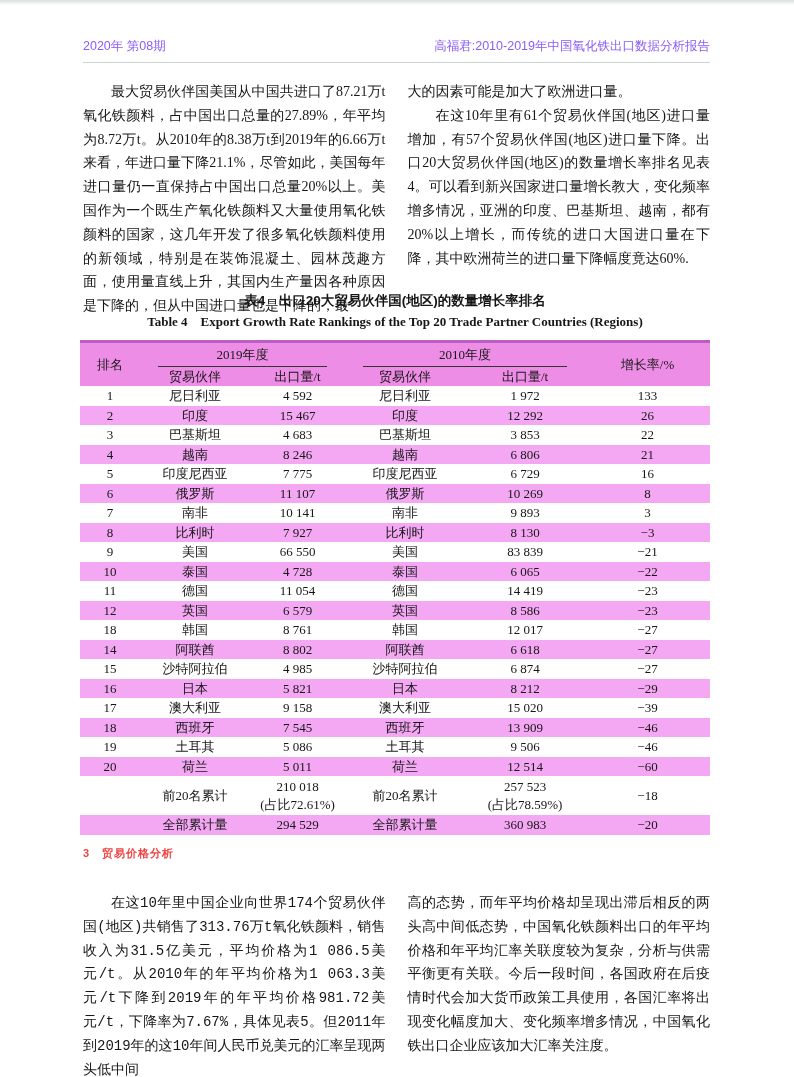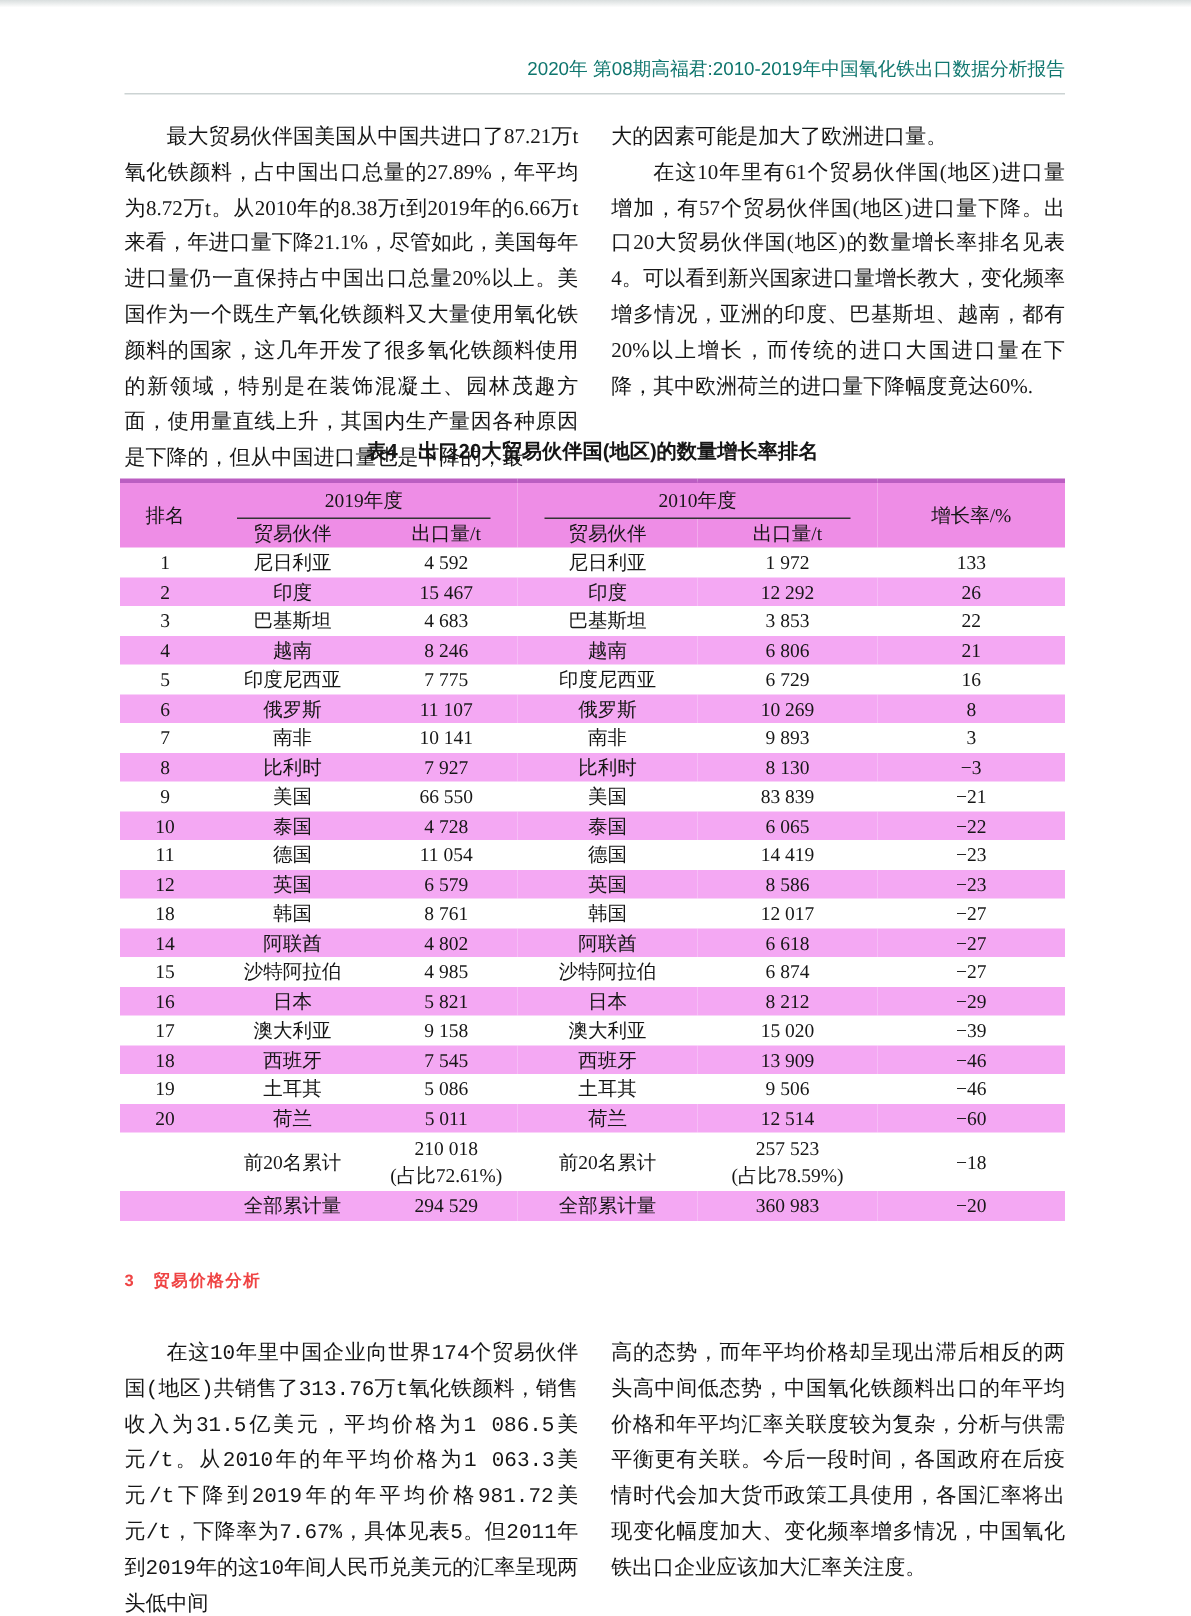--- a/index.html
+++ b/index.html
@@ -9,9 +9,9 @@
         background:linear-gradient(#dcе0e0,#ffffff);background:linear-gradient(#d9dede,#ffffff);}
   
   .page-header{position:absolute;top:38px;left:83px;right:84px;display:flex;
-        justify-content:flex-end;align-items:flex-end;
+        justify-content:space-between;align-items:flex-end;
         font-family:"Liberation Sans","DejaVu Sans",sans-serif;
-        font-size:12.5px;color:#0f766e;padding-bottom:7px;border-bottom:1px solid #ccd3d3;}
+        font-size:12.5px;color:#8b5cf6;padding-bottom:7px;border-bottom:1px solid #ccd3d3;}
   
   .columns{position:absolute;left:83px;right:84px;display:flex;gap:22px;}
   .col{flex:1;min-width:0;}

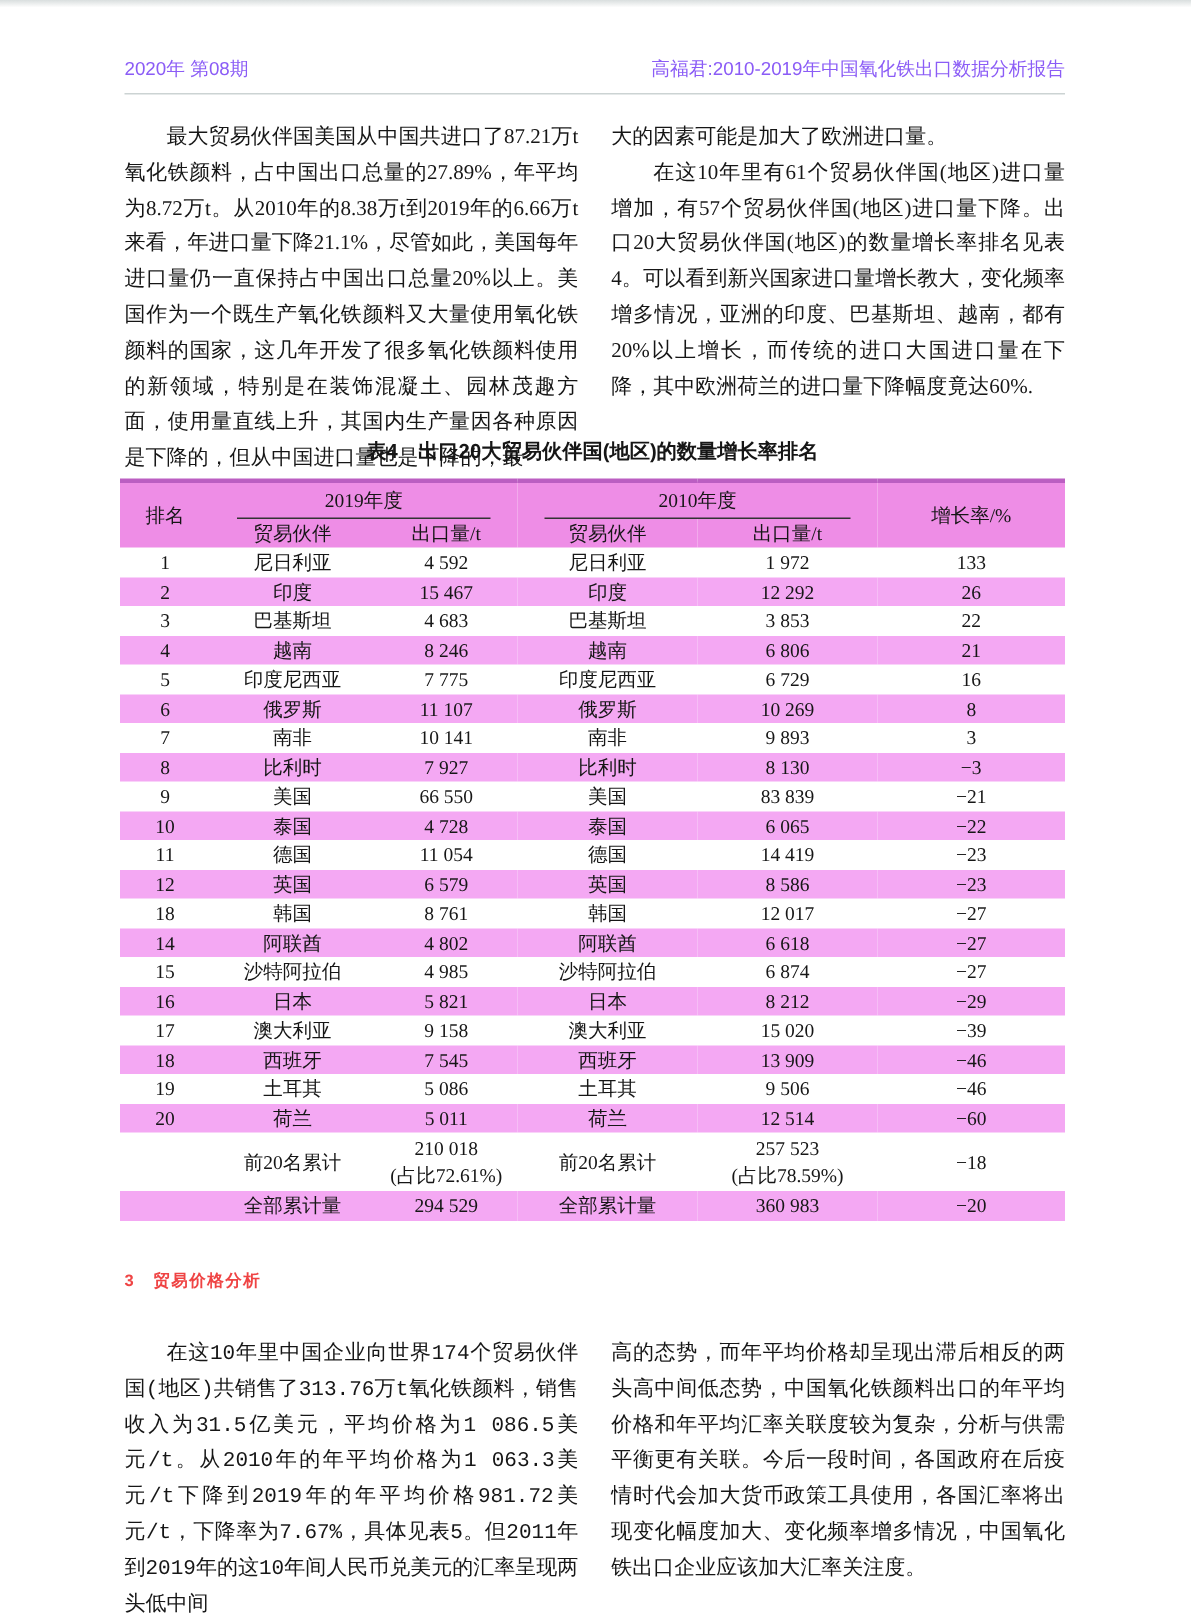--- a/index.html
+++ b/index.html
@@ -70,6 +70,7 @@
 
   <div class="table-block">
     <div class="tbl-title-cn">表4　出口20大贸易伙伴国(地区)的数量增长率排名</div>
+    <div class="tbl-title-en">Table 4　Export Growth Rate Rankings of the Top 20 Trade Partner Countries (Regions)</div>
     <table class="trade">
       <colgroup>
         <col style="width:60px">

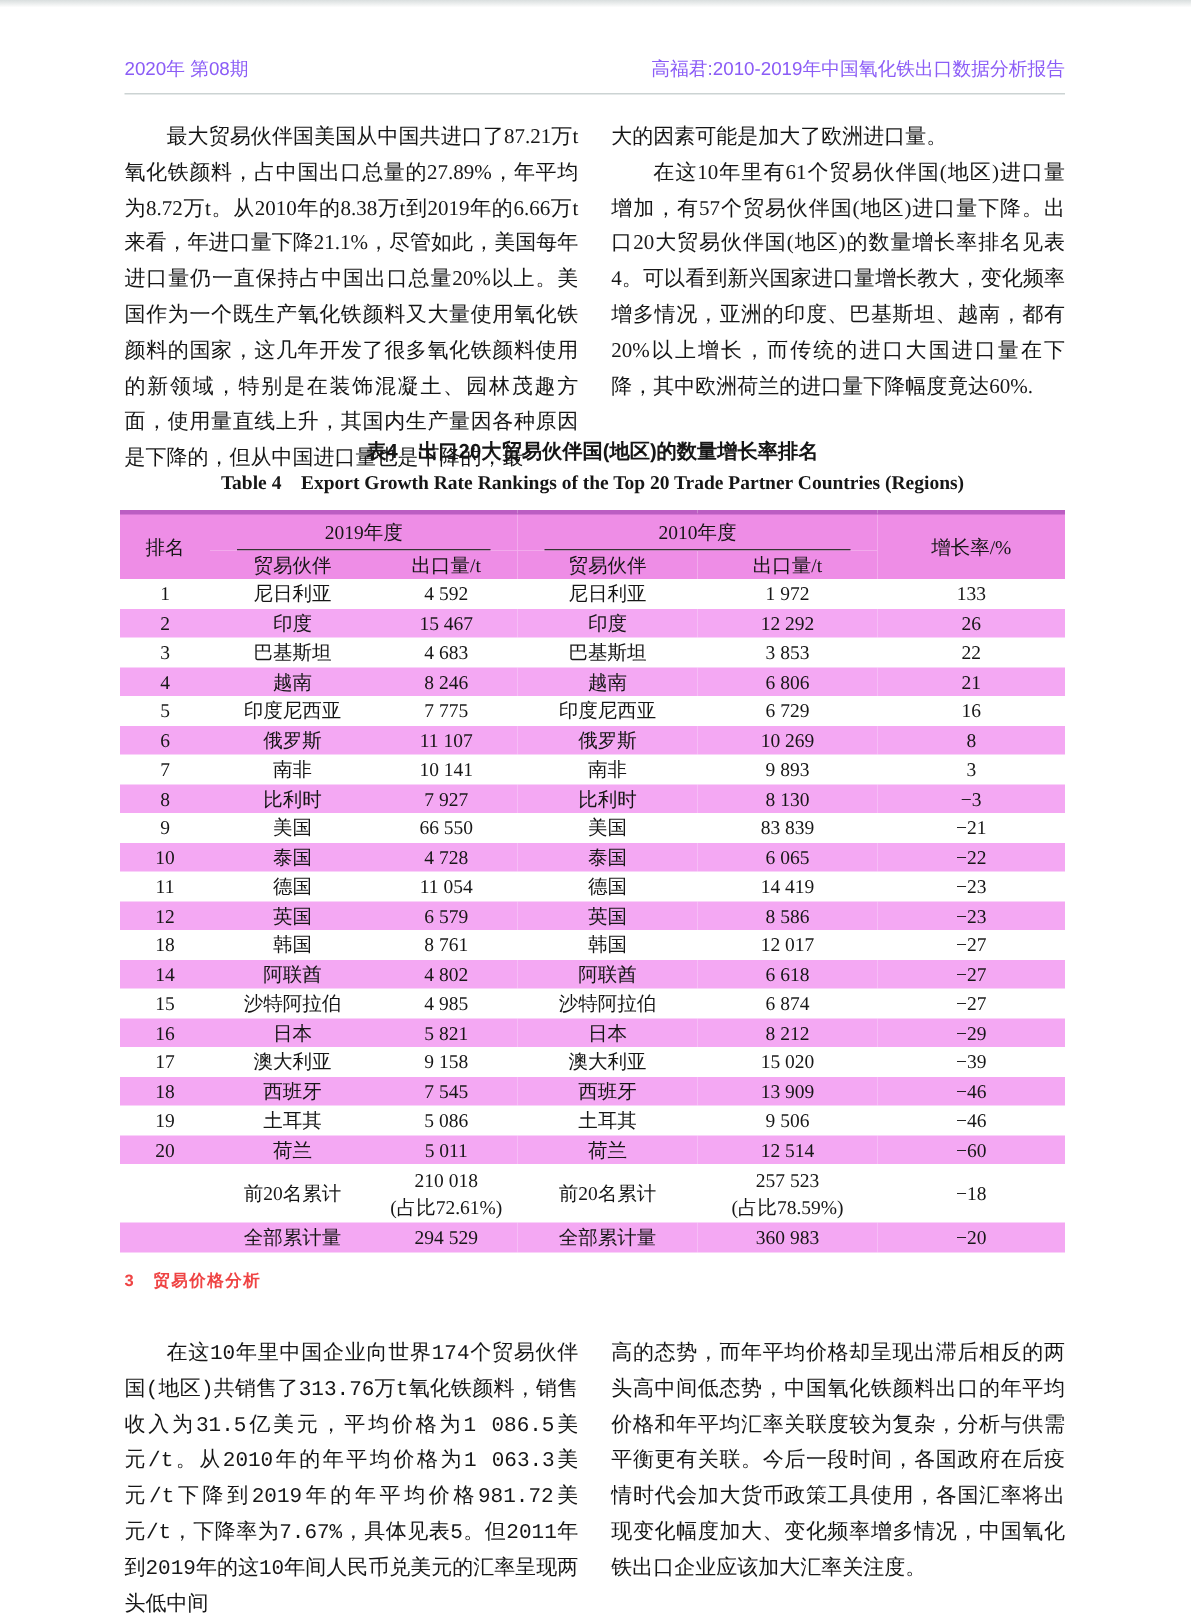--- a/index.html
+++ b/index.html
@@ -202,7 +202,7 @@
           <tr class="stripe">
             <td>14</td>
             <td>阿联酋</td>
-            <td>4 802</td>
+            <td>8 802</td>
             <td>阿联酋</td>
             <td>6 618</td>
             <td>−27</td>

